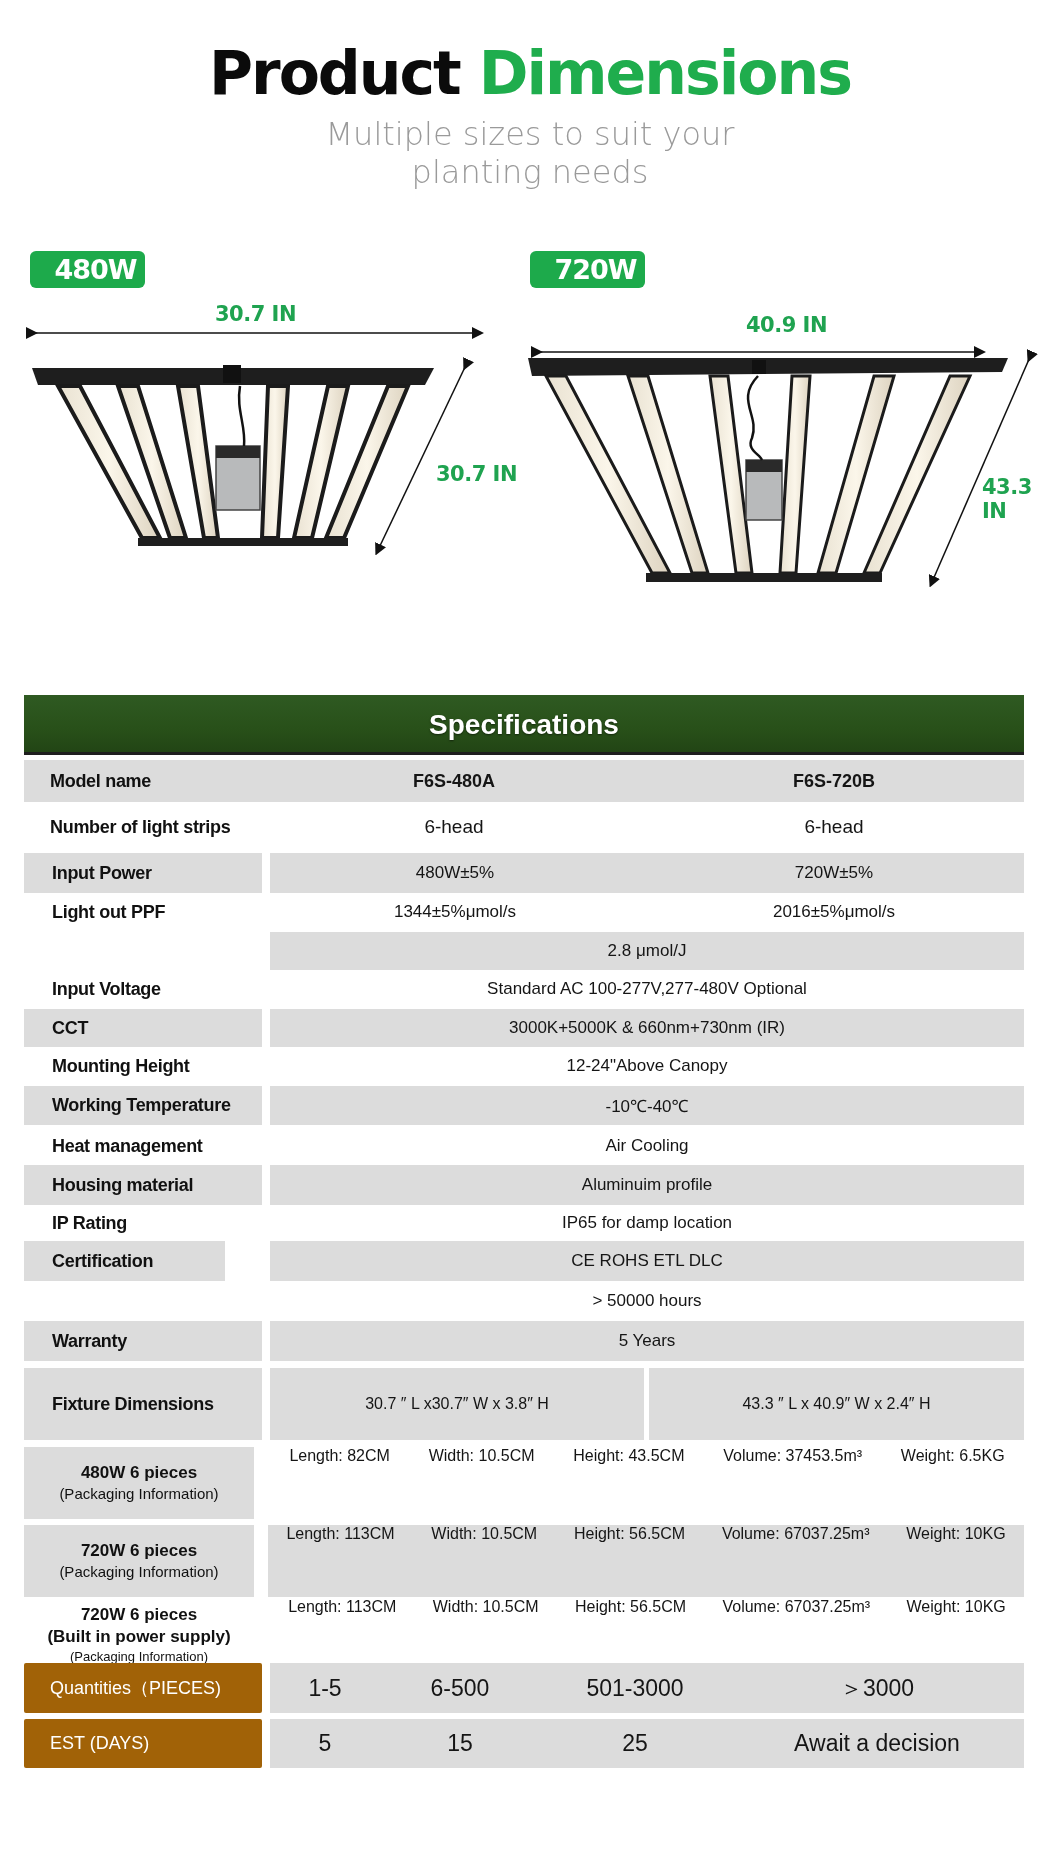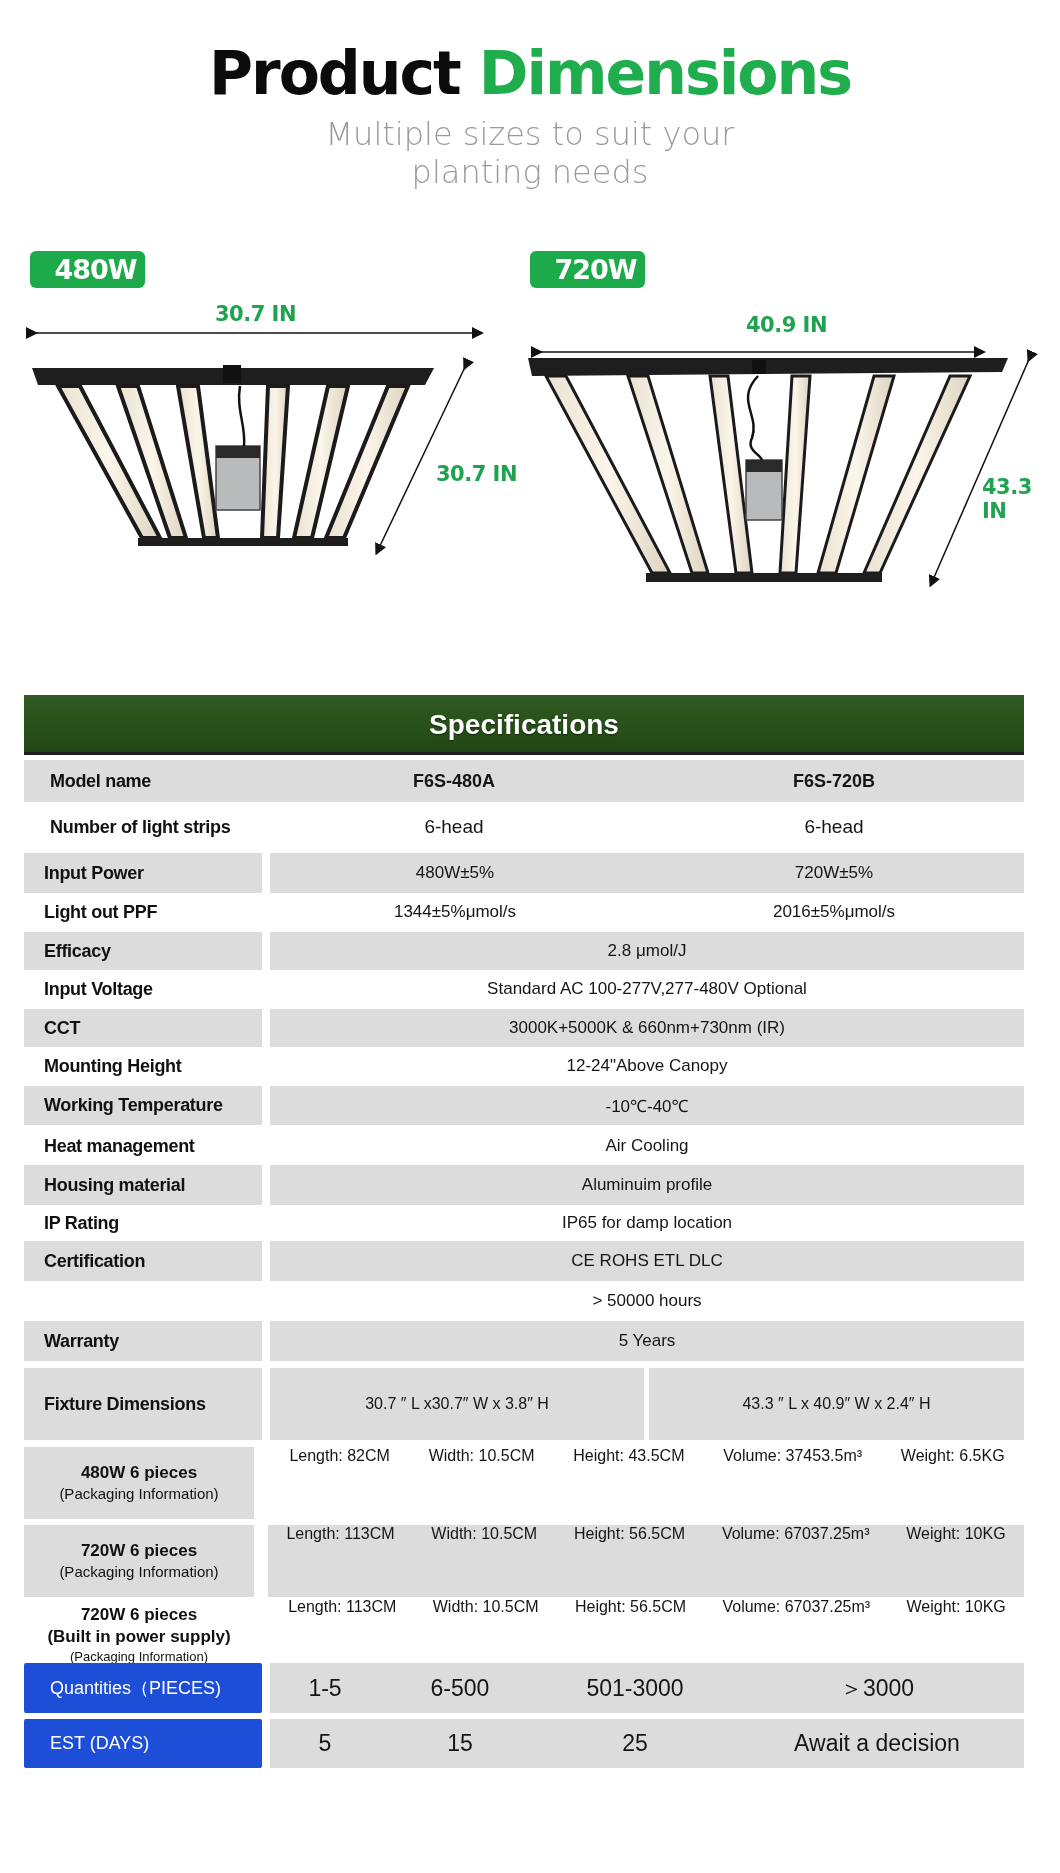--- a/index.html
+++ b/index.html
@@ -41,7 +41,7 @@
   .row { position: absolute; left: 24px; width: 1000px; }
   .cell { position: absolute; top: 0; height: 100%; display: flex; align-items: center; }
   .gray { background: #dcdcdc; }
-  .lbl { font-weight: bold; font-size: 18px; padding-left: 20px; color: #111; letter-spacing: -0.3px; }
+  .lbl { font-weight: bold; font-size: 18px; padding-left: 28px; color: #111; letter-spacing: -0.3px; }
   .val { justify-content: center; font-size: 17px; color: #151515; }
   .val-b { justify-content: center; font-size: 18px; font-weight: bold; color: #151515; }
   .pk-lbl { justify-content: center; flex-direction: column; text-align: center; color: #111; }

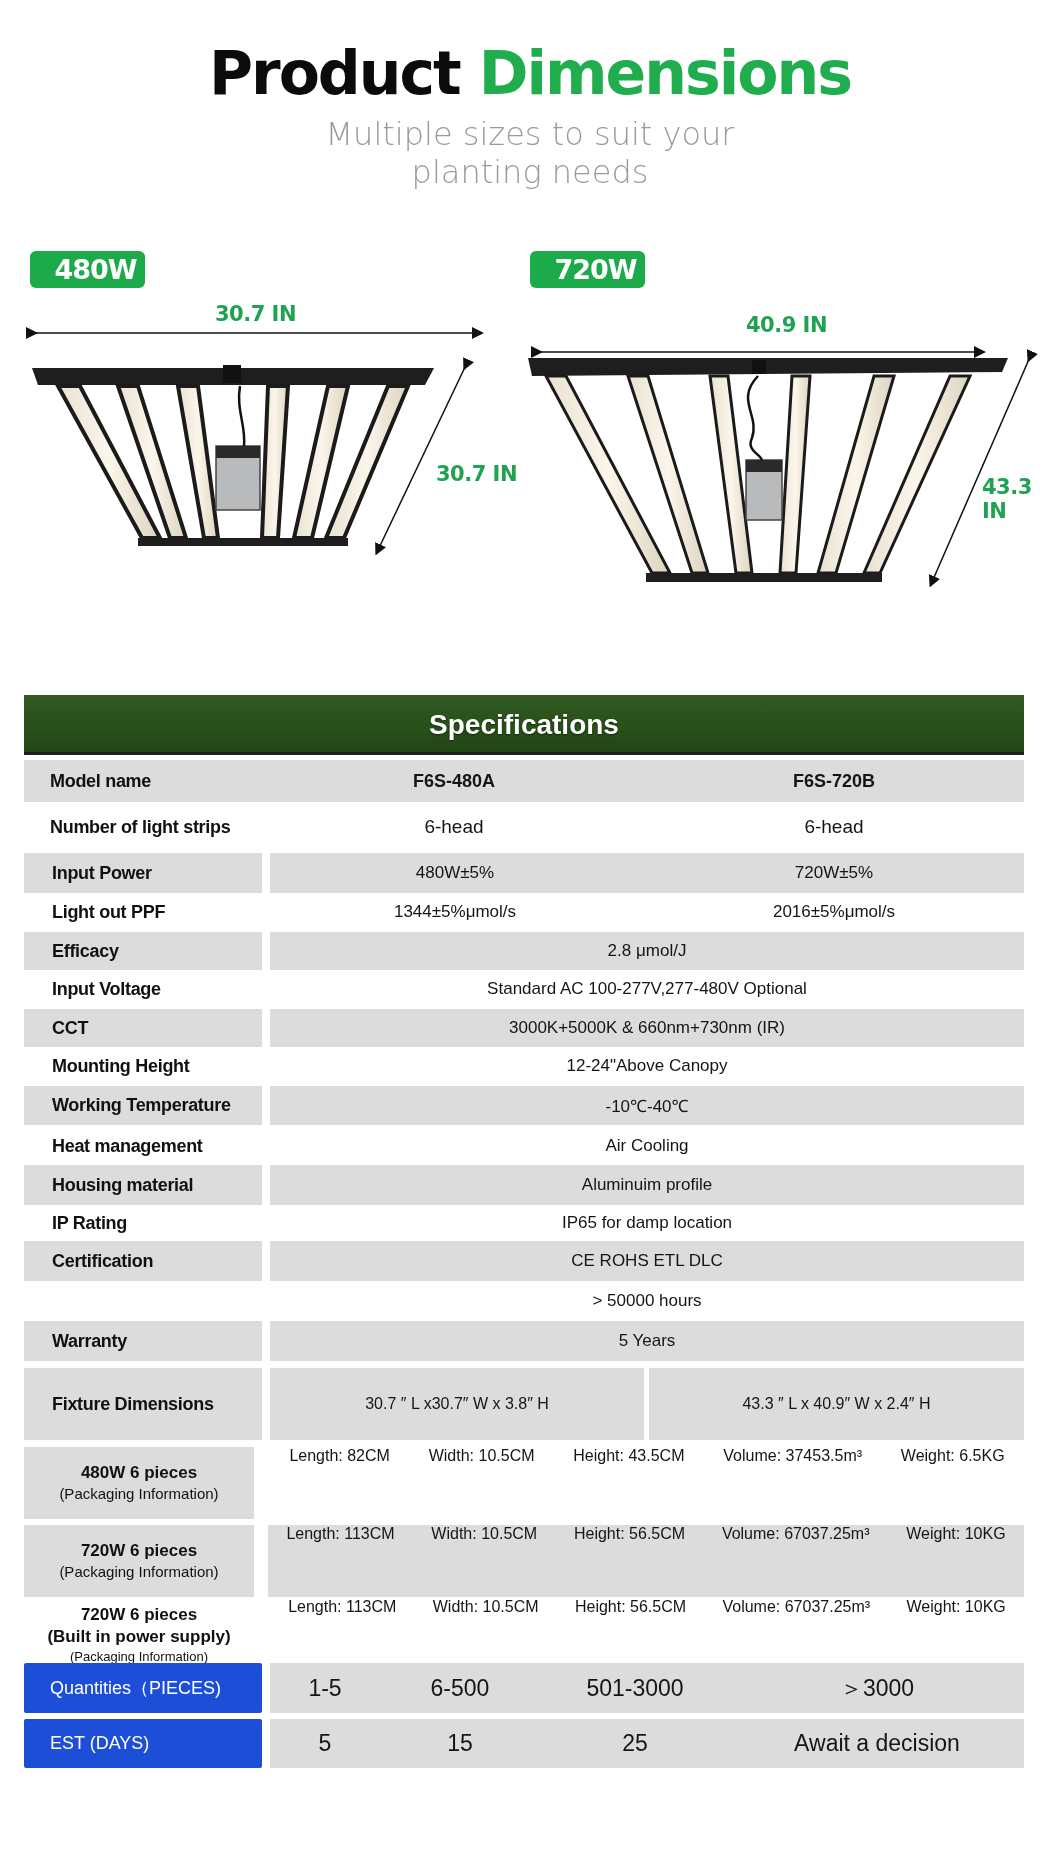--- a/index.html
+++ b/index.html
@@ -164,7 +164,6 @@
 </div>
 
 <div class="row" style="top:932px; height:38px;">
-  <div class="cell lbl gray" style="left:0; width:238px;">Efficacy</div>
   <div class="cell val gray" style="left:246px; width:754px;">2.8 μmol/J</div>
 </div>
 <div class="row" style="top:970px; height:38px;">

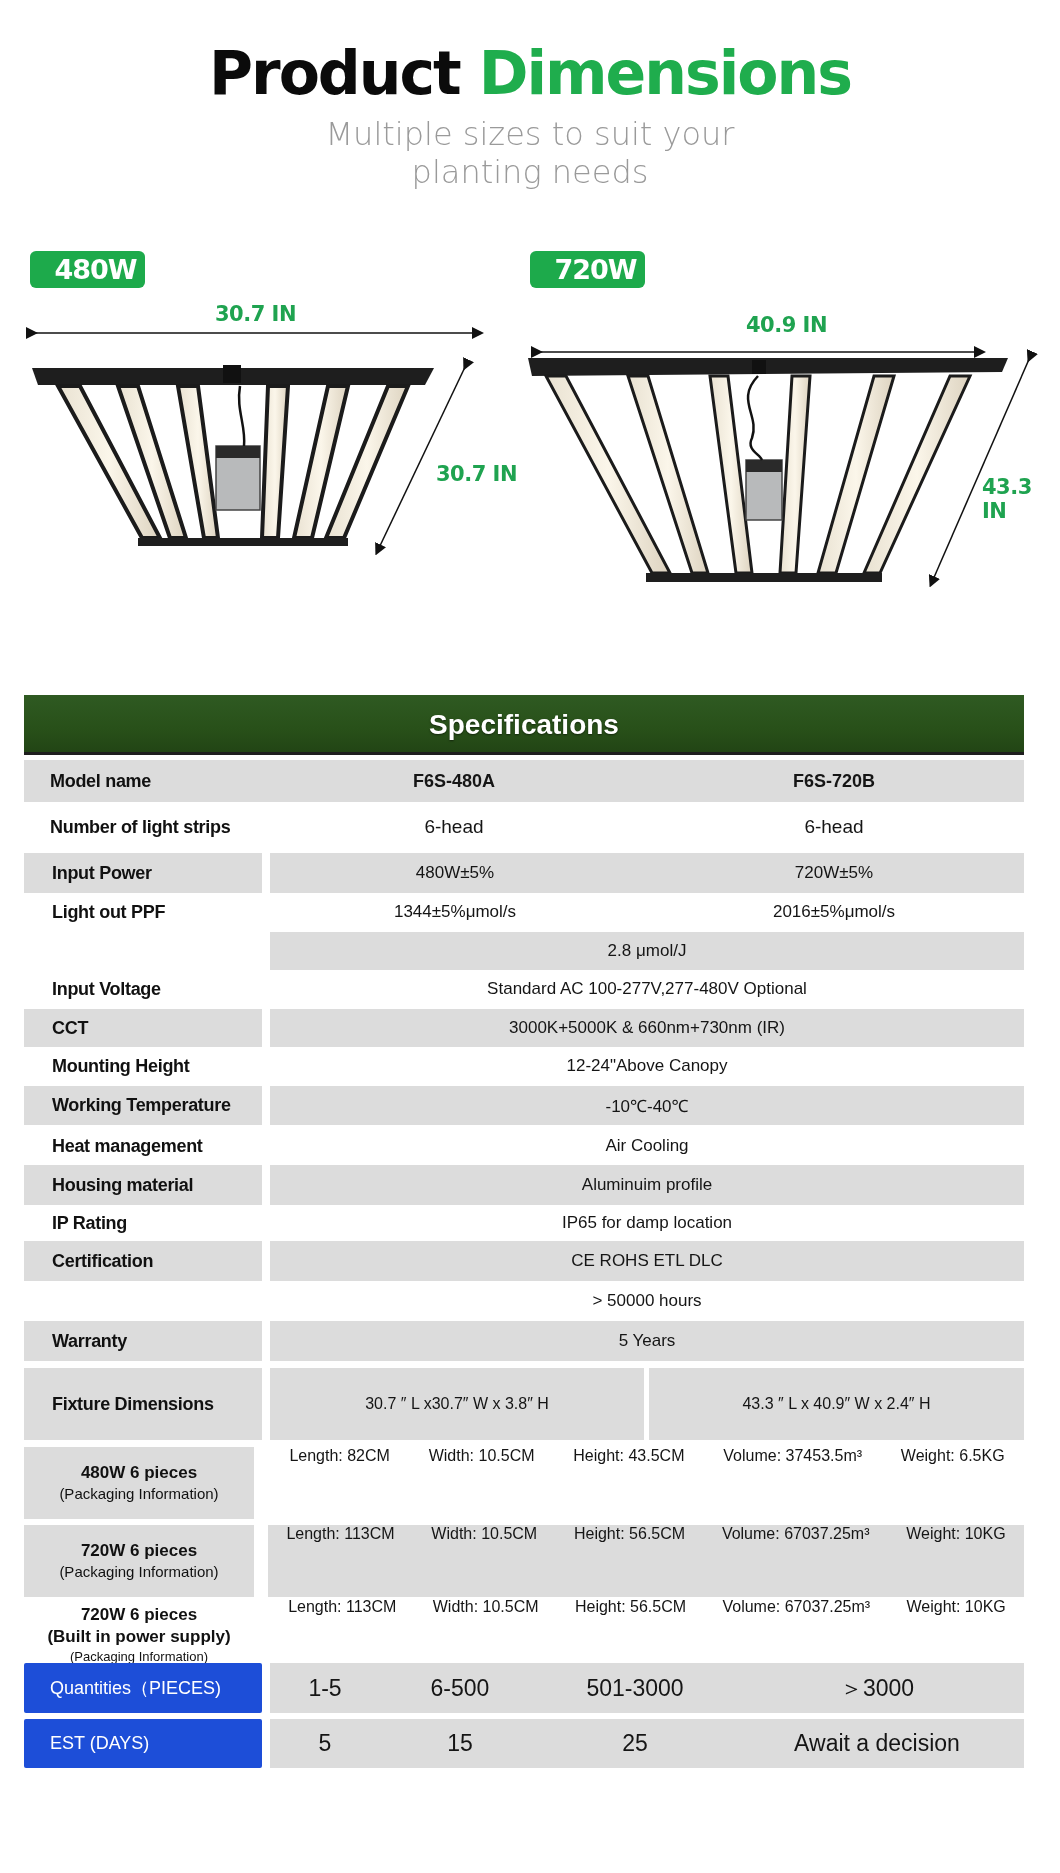--- a/index.html
+++ b/index.html
@@ -195,7 +195,7 @@
   <div class="cell val" style="left:246px; width:754px;">IP65 for damp location</div>
 </div>
 <div class="row" style="top:1241px; height:40px;">
-  <div class="cell lbl gray" style="left:0; width:238px;">Certification</div>
+  <div class="cell lbl gray" style="left:0; width:201px;">Certification</div>
   <div class="cell val gray" style="left:246px; width:754px;">CE ROHS ETL DLC</div>
 </div>
 <div class="row" style="top:1281px; height:40px;">

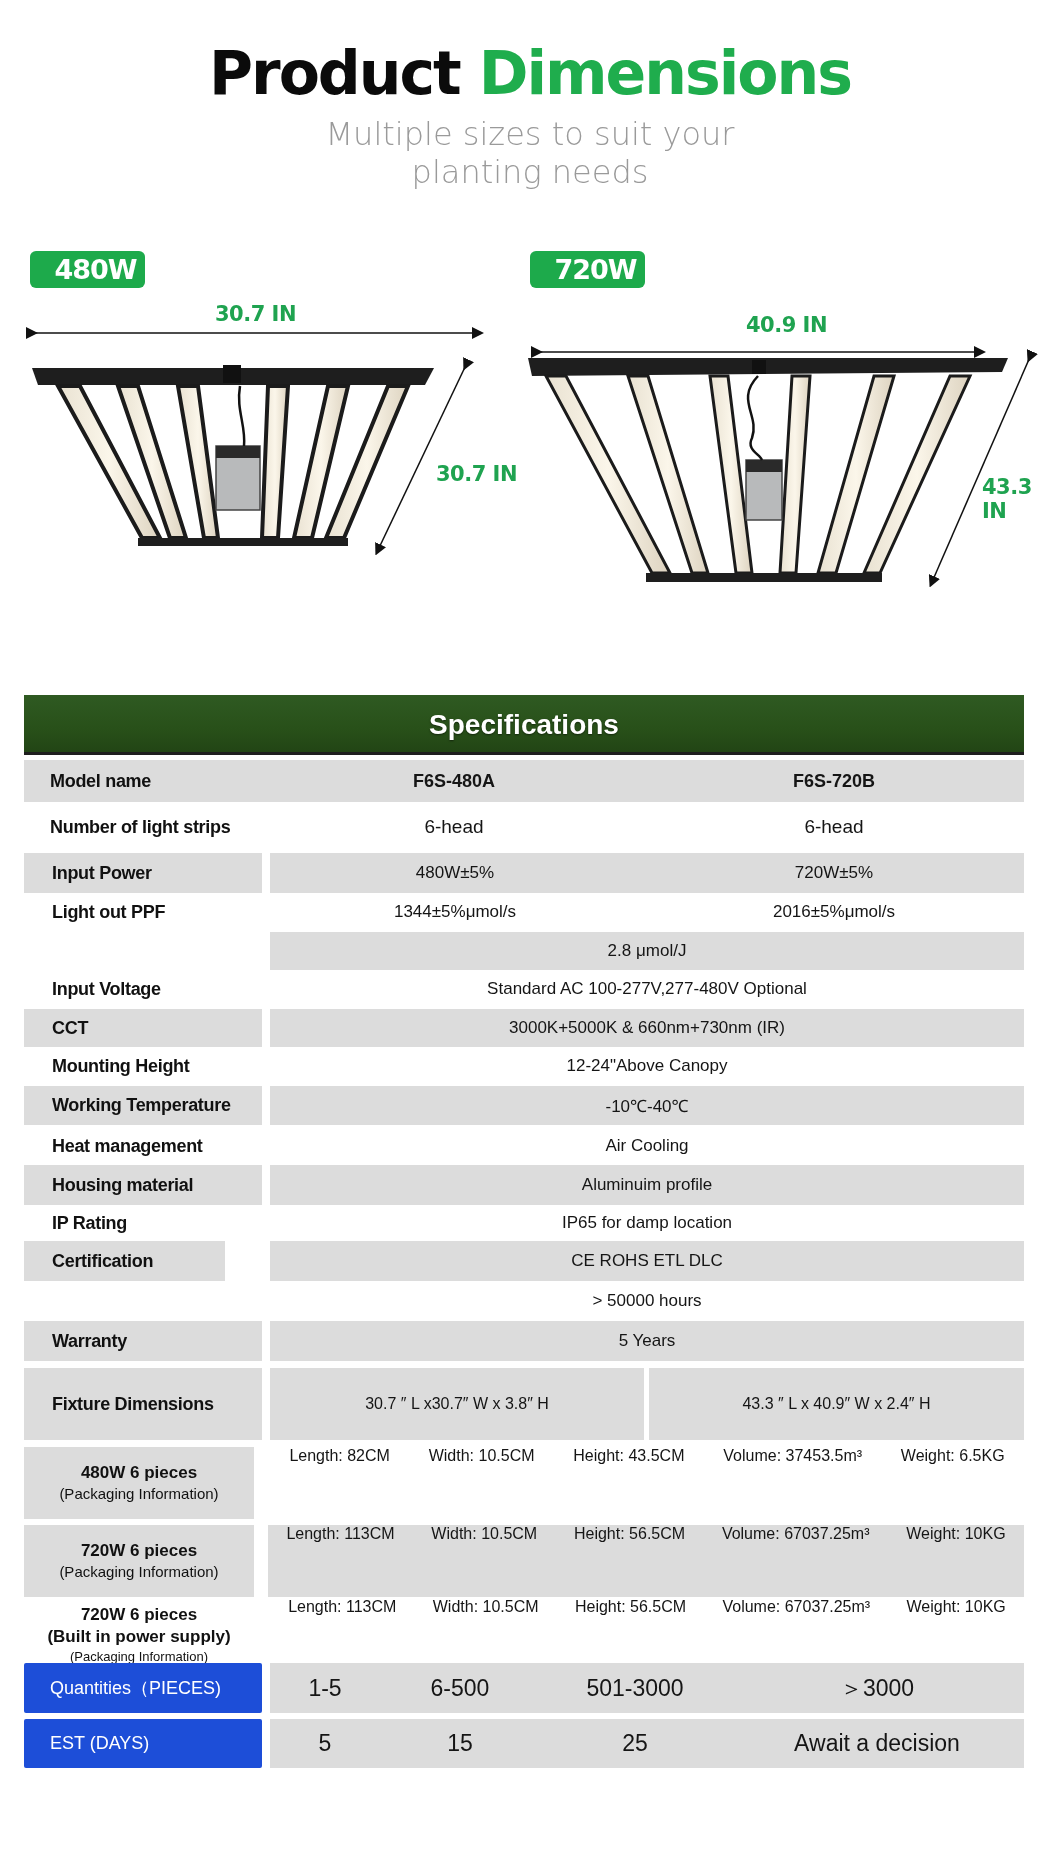--- a/index.html
+++ b/index.html
@@ -49,7 +49,7 @@
   .pk-lbl .l2 { font-size: 15px; line-height: 20px; }
   .pk-lbl .l3 { font-size: 13px; line-height: 18px; }
   .pk-vals { display: flex; align-items: flex-start; justify-content: space-around; font-size: 16px; color: #151515; }
-  .green-lbl { background: #1d4ed8; color: #fff; font-size: 18px; padding-left: 26px; border-radius: 2px; }
+  .green-lbl { background: #a16207; color: #fff; font-size: 18px; padding-left: 26px; border-radius: 2px; }
   .q-vals span { position: absolute; top: 0; height: 100%; display: flex; align-items: center; justify-content: center; font-size: 23px; color: #151515; }
 </style>
 </head>

